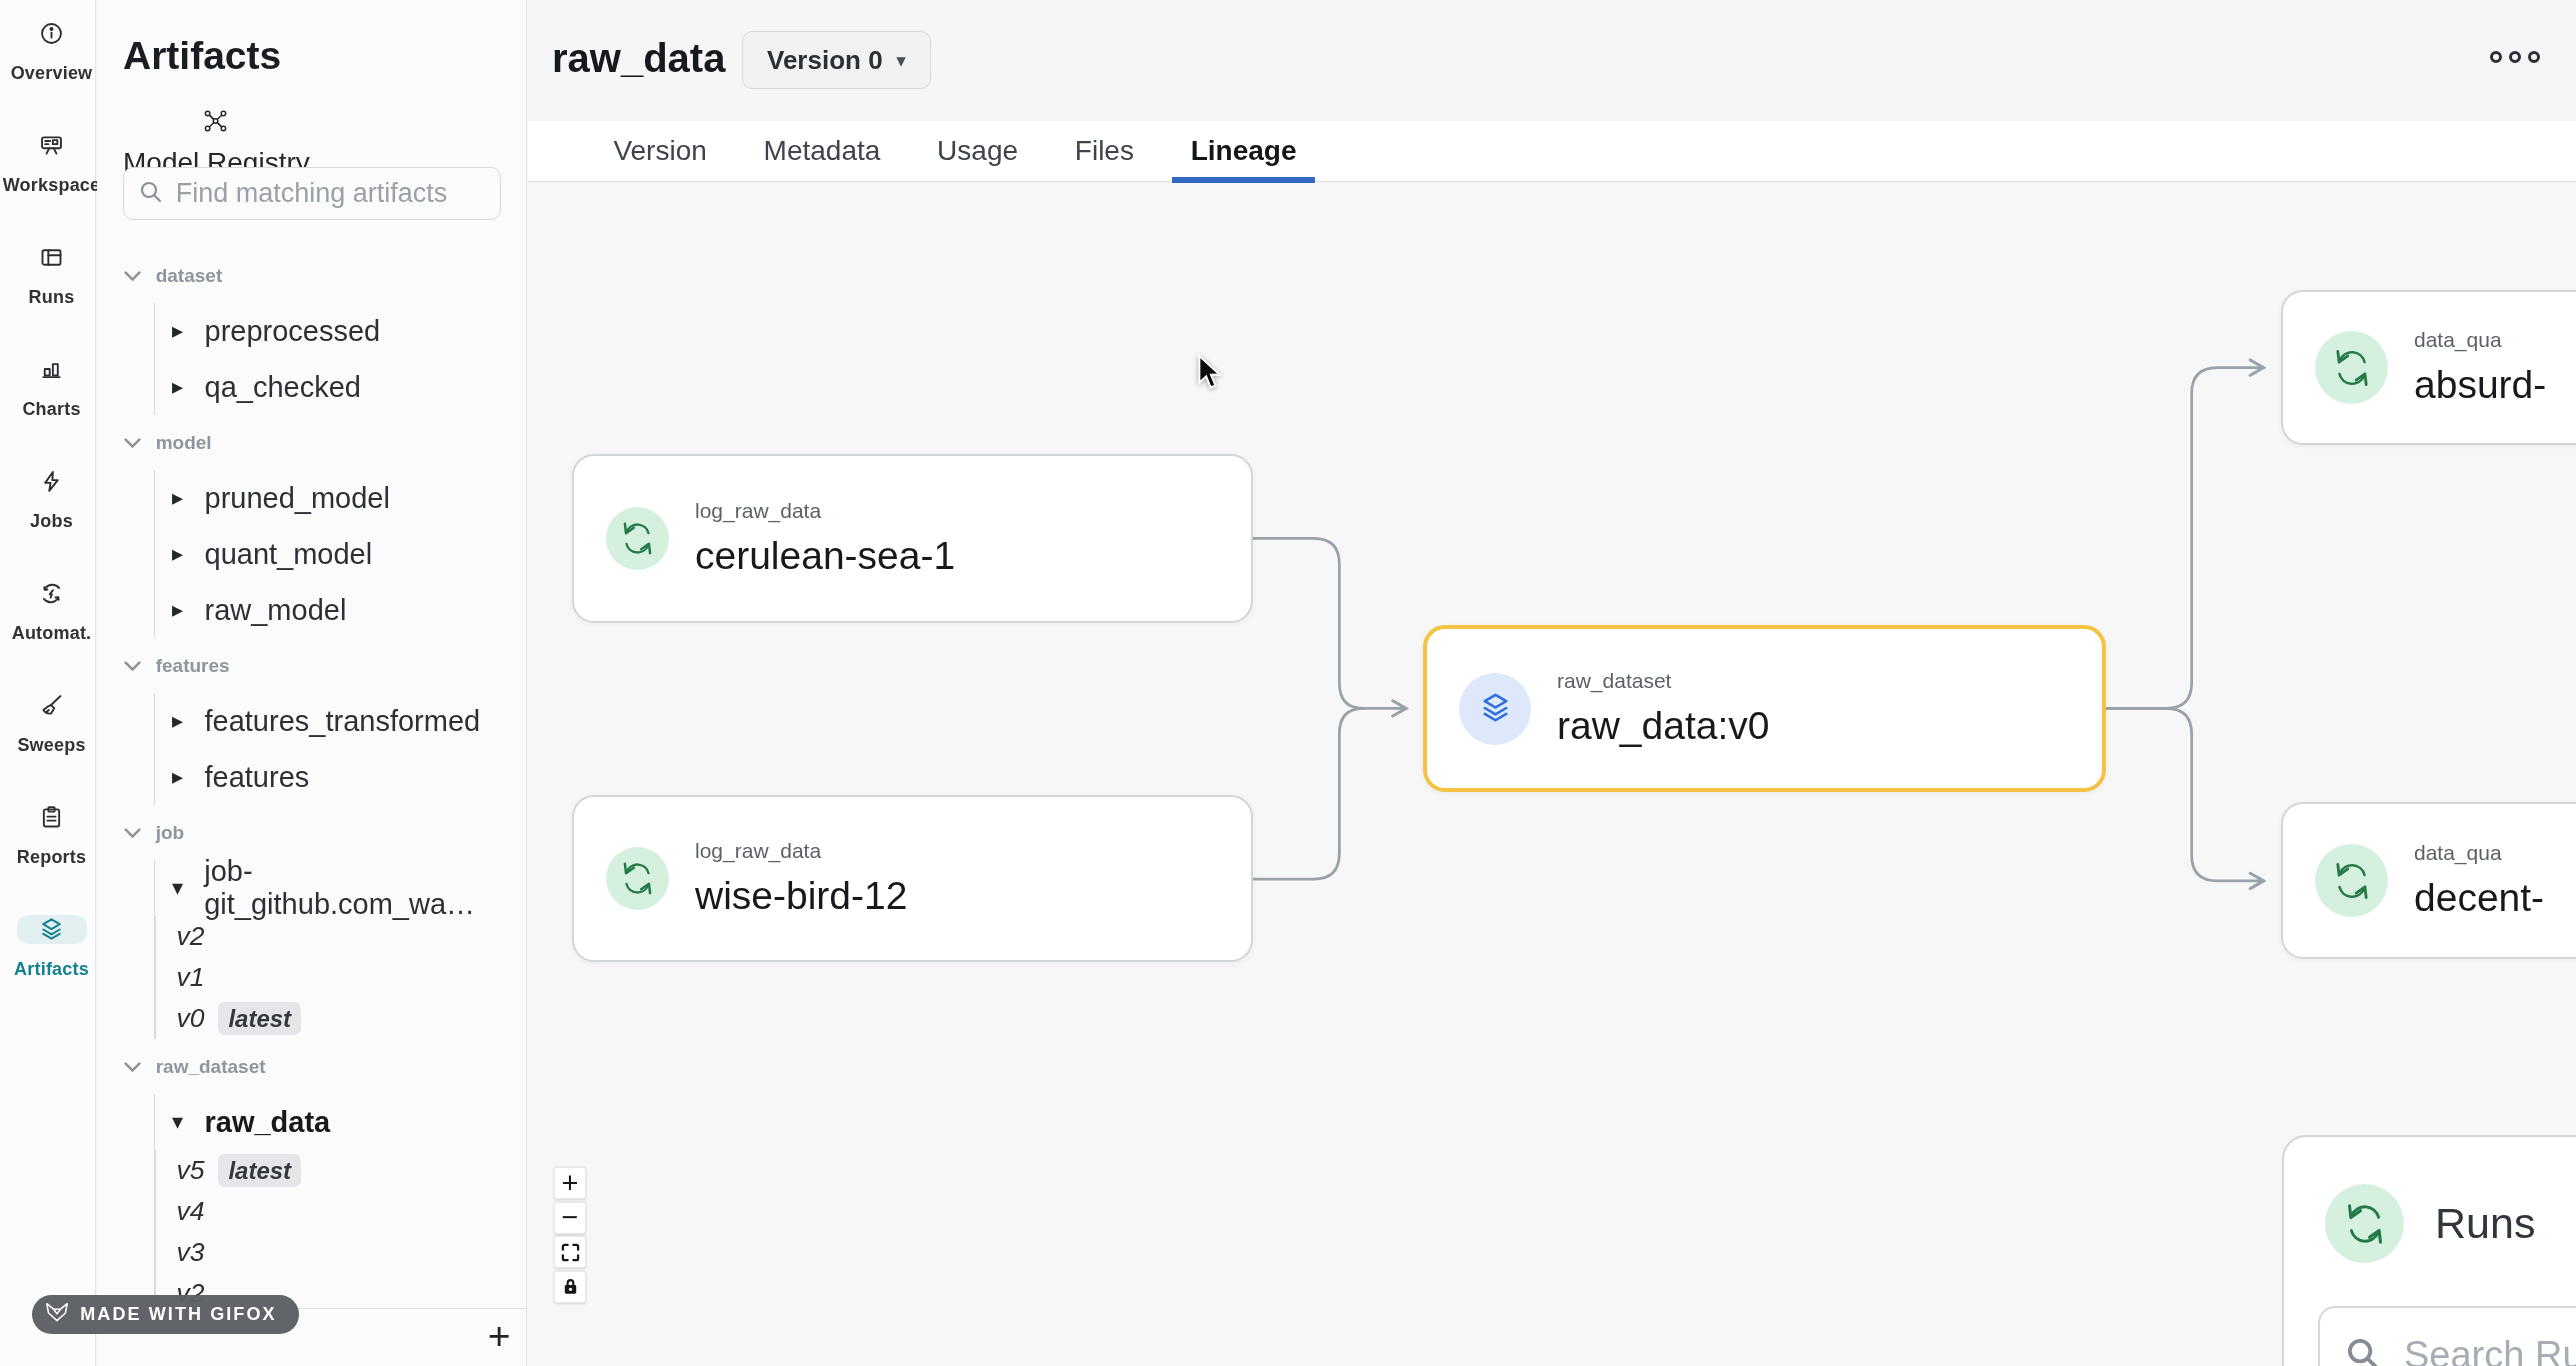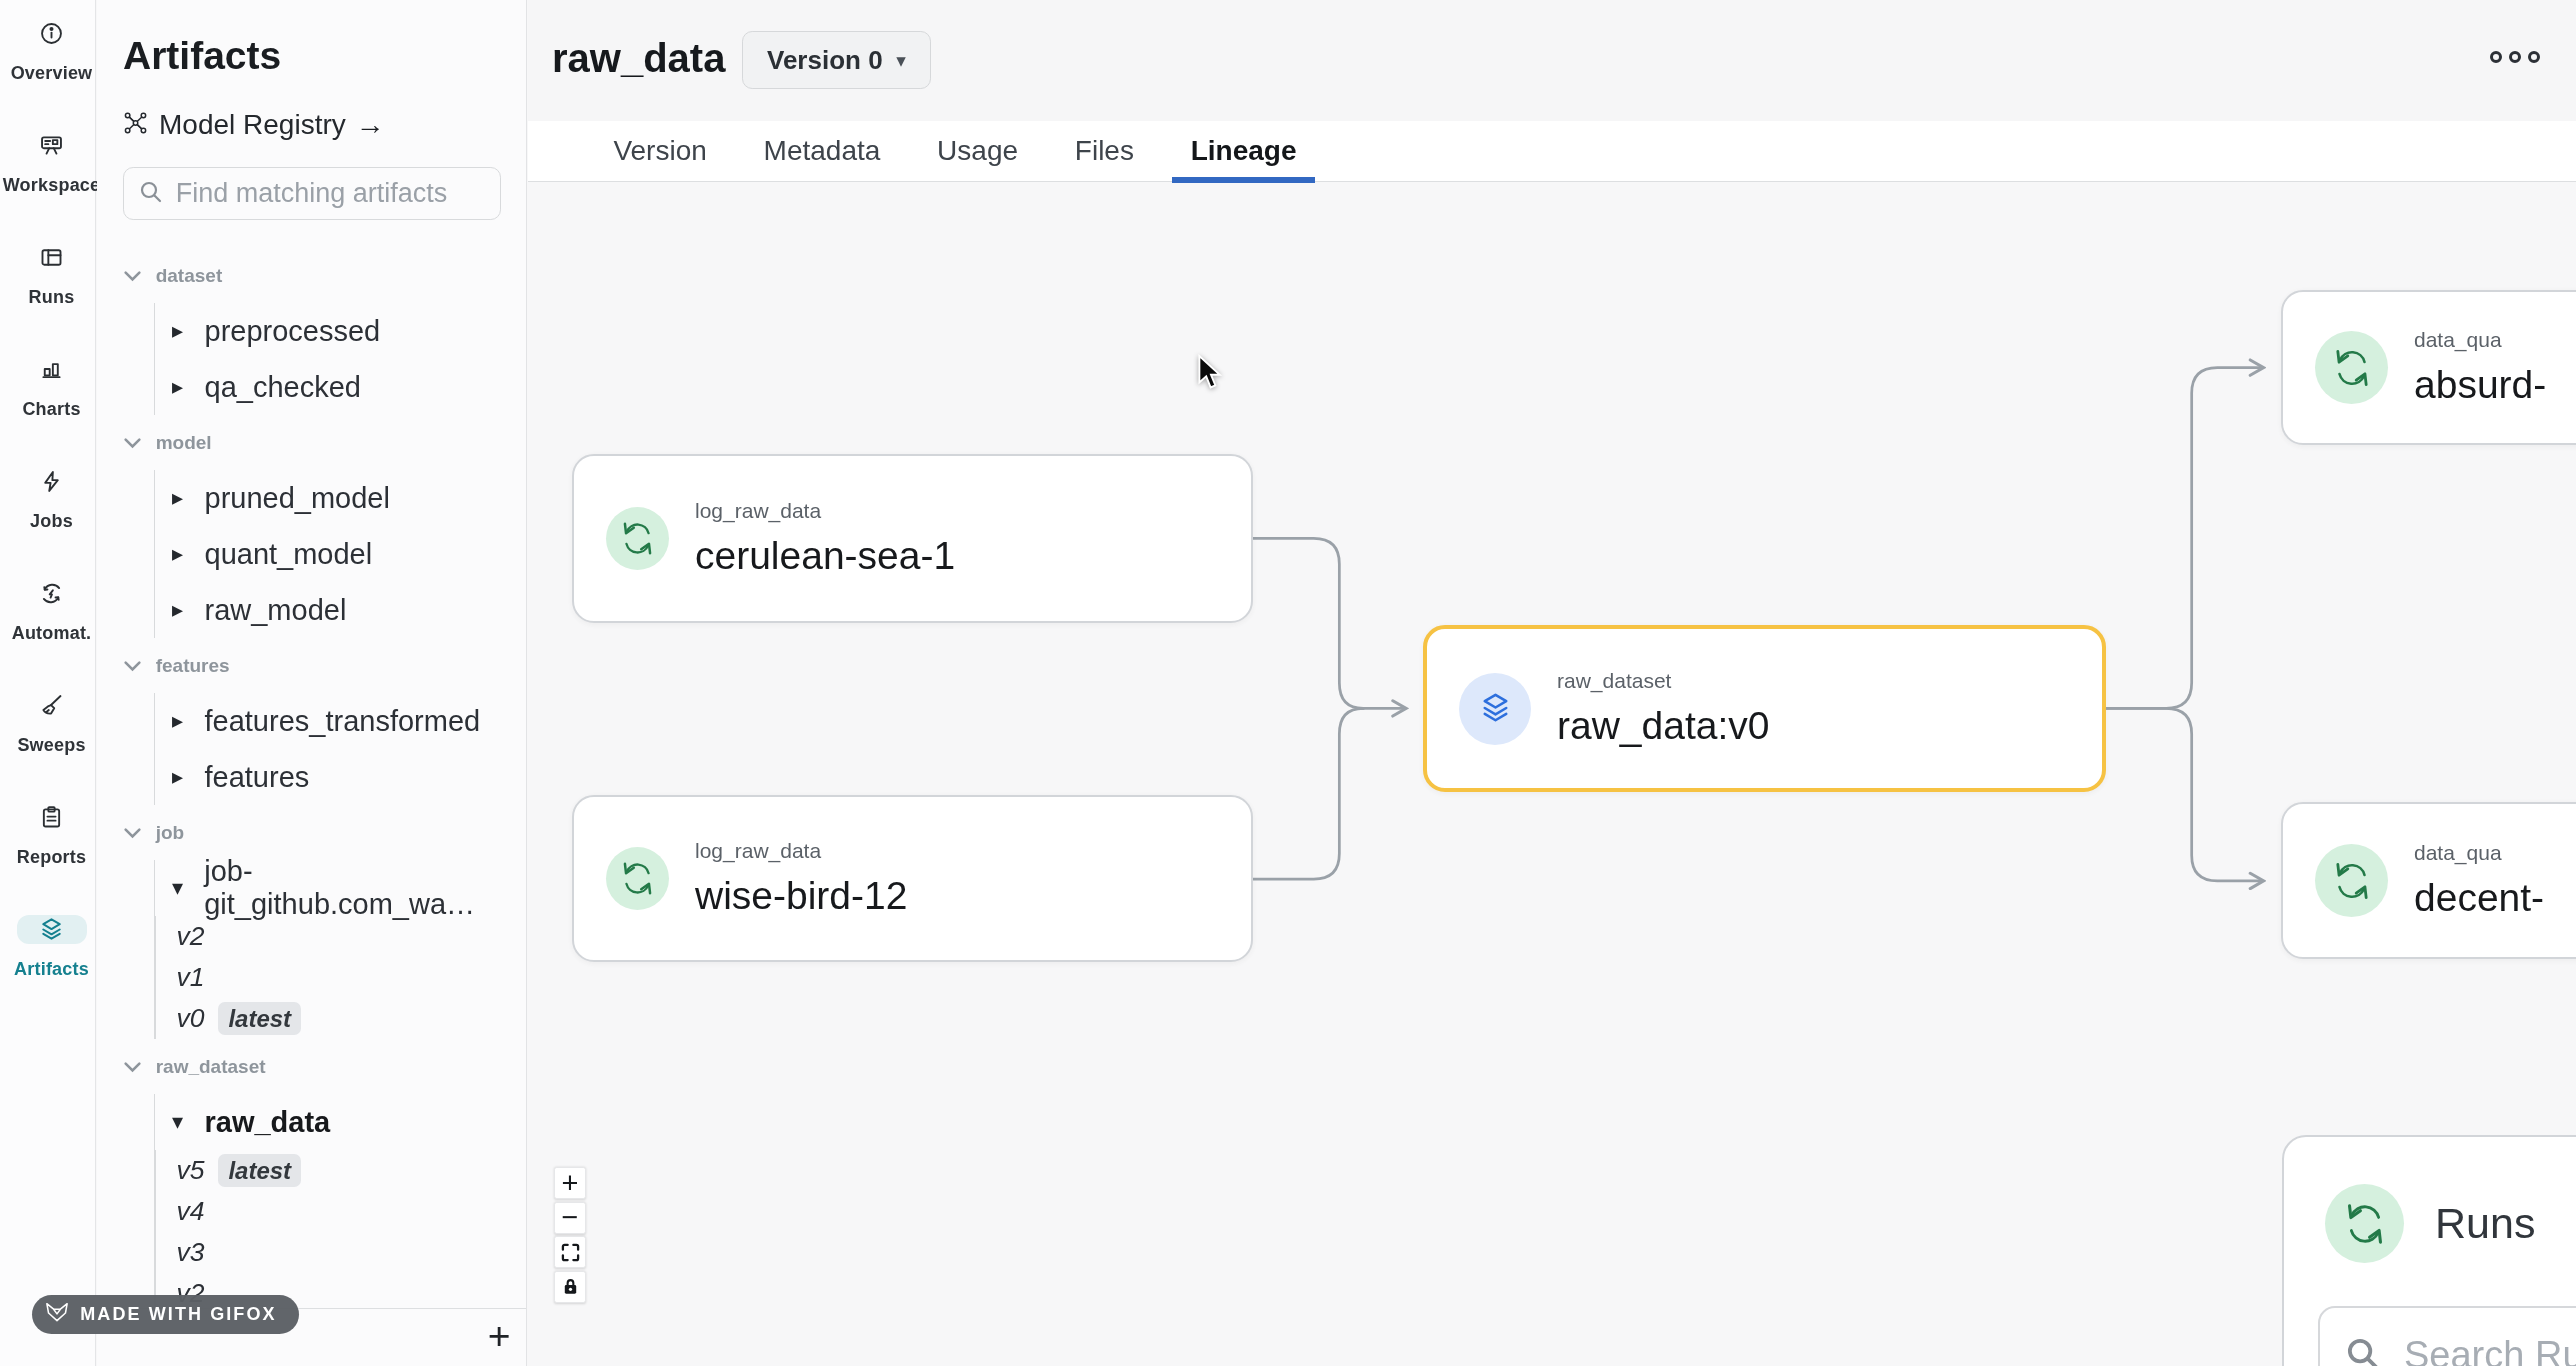--- a/index.html
+++ b/index.html
@@ -19,7 +19,7 @@
   
   .panel { position:absolute; left:97px; top:0; width:430px; height:1367px; background:#fbfbfc; border-right:1.7px solid #e2e3e5; }
   .panel-title { position:absolute; left:26px; top:34px; font-size:39px; font-weight:700; color:#1a1d21; }
-  .registry { position:absolute; left:26px; top:108px; display:flex; align-items:center; gap:10px; cursor:pointer; }
+  .registry { position:absolute; left:26px; top:108px; display:flex; align-items:center; gap:10px; cursor:pointer;flex-direction:column; }
   .registry-label { font-size:28px; color:#24282d; }
   .registry-arrow { font-size:29px; color:#1a1d21; font-weight:700; }
   .searchbox { position:absolute; left:26px; top:167px; width:378px; height:53px; border:1.7px solid #d8dadc; border-radius:10.2px; background:#fbfbfc; display:flex; align-items:center; padding:0 13.7px; gap:12px; }

